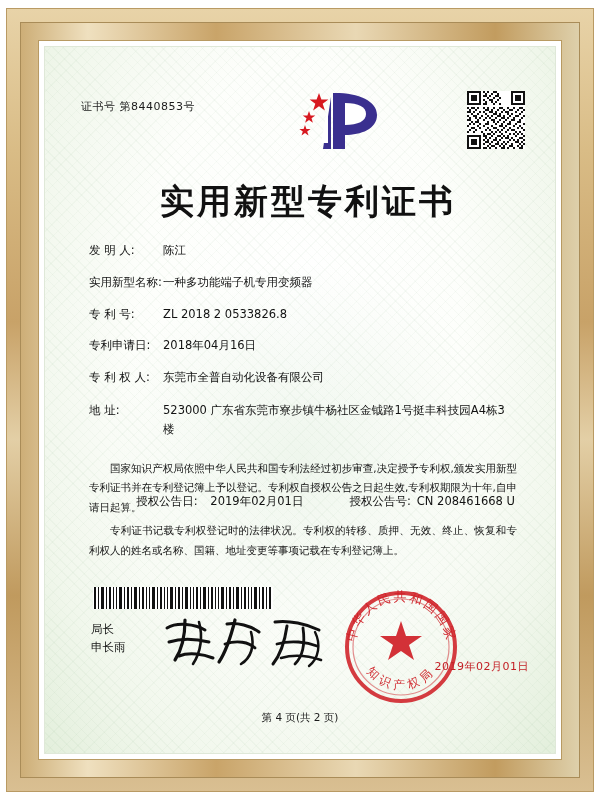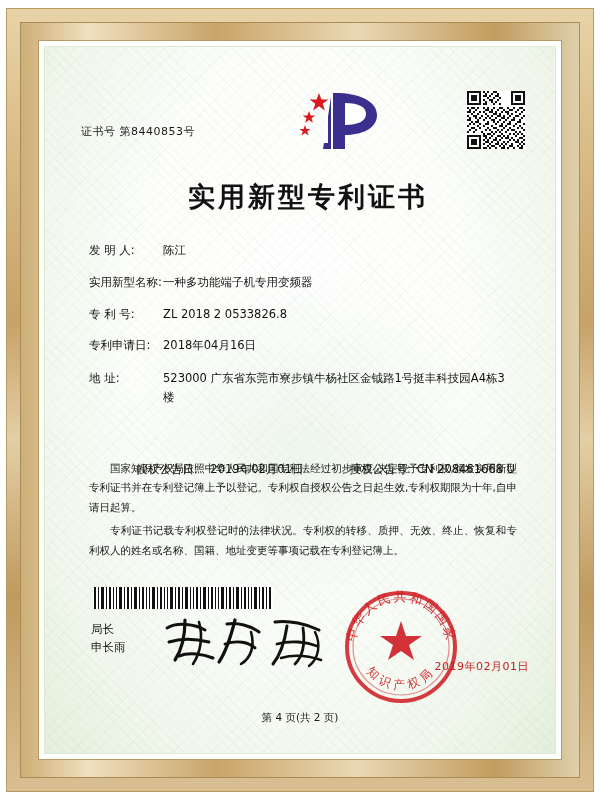--- a/index.html
+++ b/index.html
@@ -108,7 +108,6 @@
     color: #1b1b1b;
     letter-spacing: 0.5px;
     white-space: nowrap;
-    margin-top: 25px;
   }
   .logo {
     position: absolute;

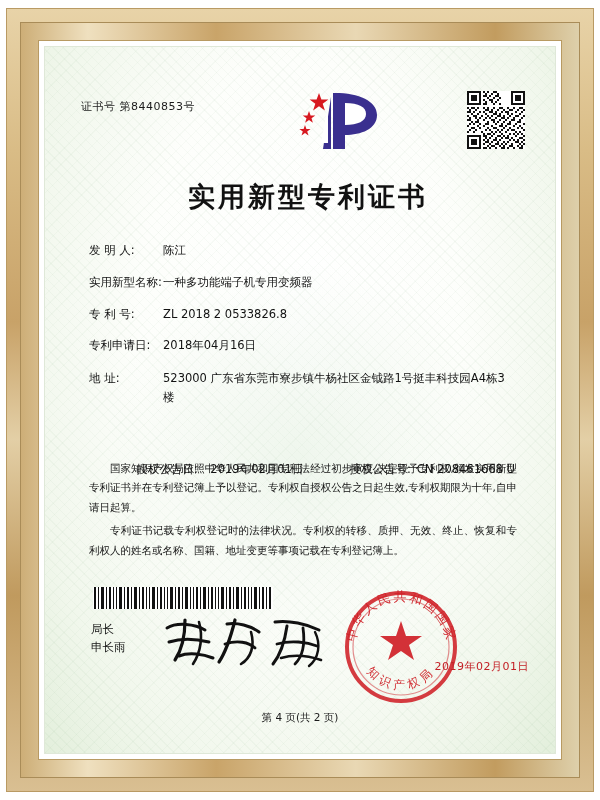--- a/index.html
+++ b/index.html
@@ -133,7 +133,7 @@
     top: 132px;
     text-align: center;
     font-family: "DejaVu Serif", "Liberation Serif", serif;
-    font-size: 27px;
+    font-size: 34px;
     font-weight: bold;
     letter-spacing: 3px;
     color: #111111;

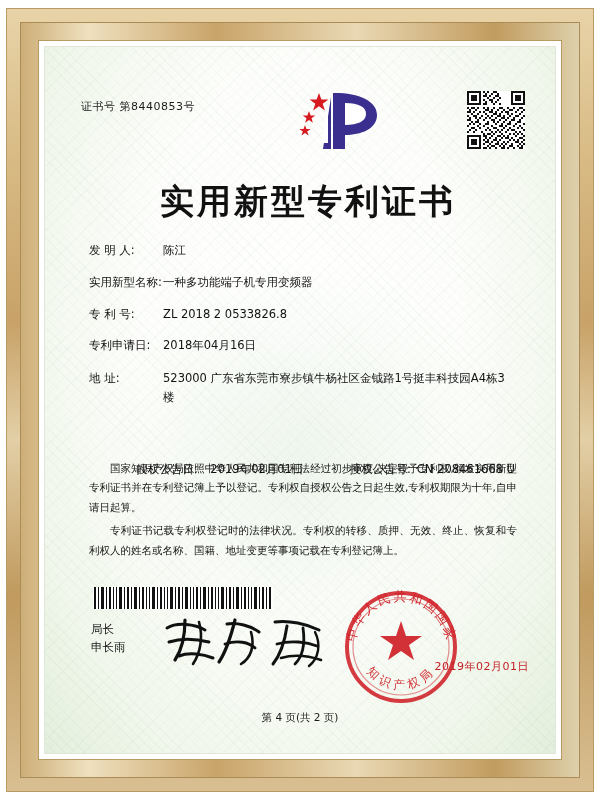--- a/index.html
+++ b/index.html
@@ -519,6 +519,10 @@
           <span class="value">2018年04月16日</span>
         </div>
 
+        <div class="row">
+          <span class="label">专 利 权 人:</span>
+          <span class="value">东莞市全普自动化设备有限公司</span>
+        </div>
 
         <div class="row addr">
           <span class="label">地 址:</span>

